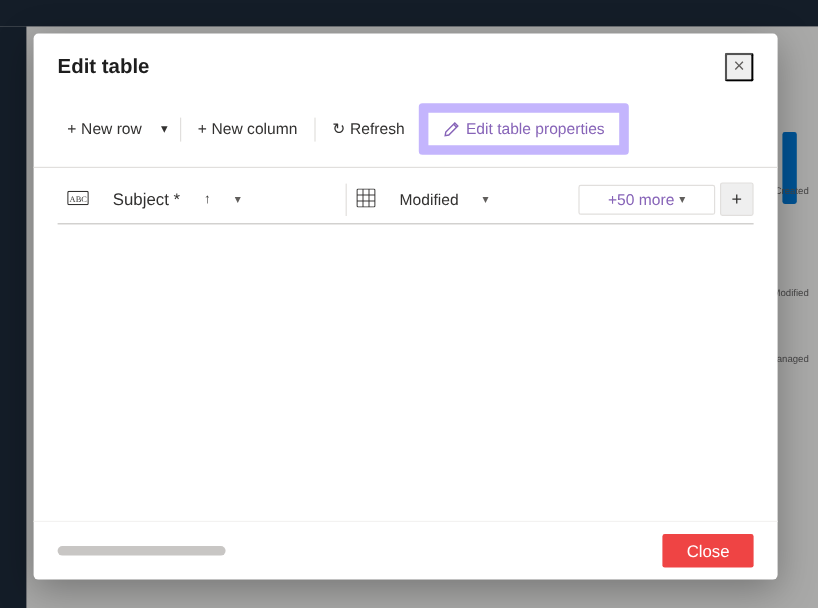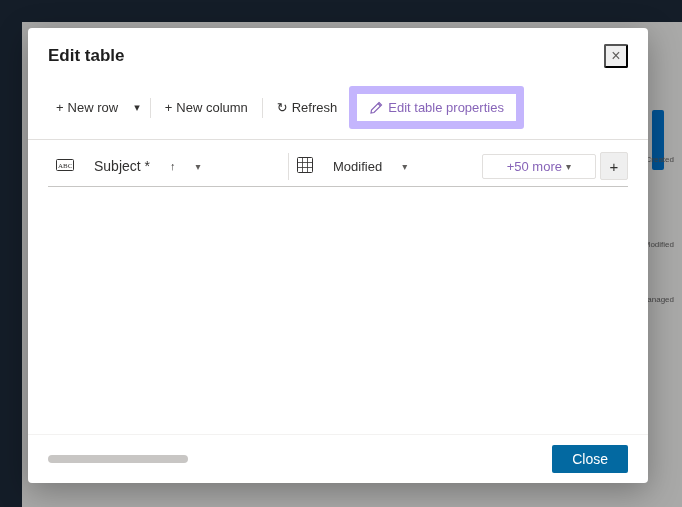--- a/index.html
+++ b/index.html
@@ -268,7 +268,7 @@
 
     .close-footer-btn {
       padding: 6px 20px;
-      background: #0369a1;
+      background: #ef4444;
       color: #ffffff;
       border: none;
       border-radius: 2px;

